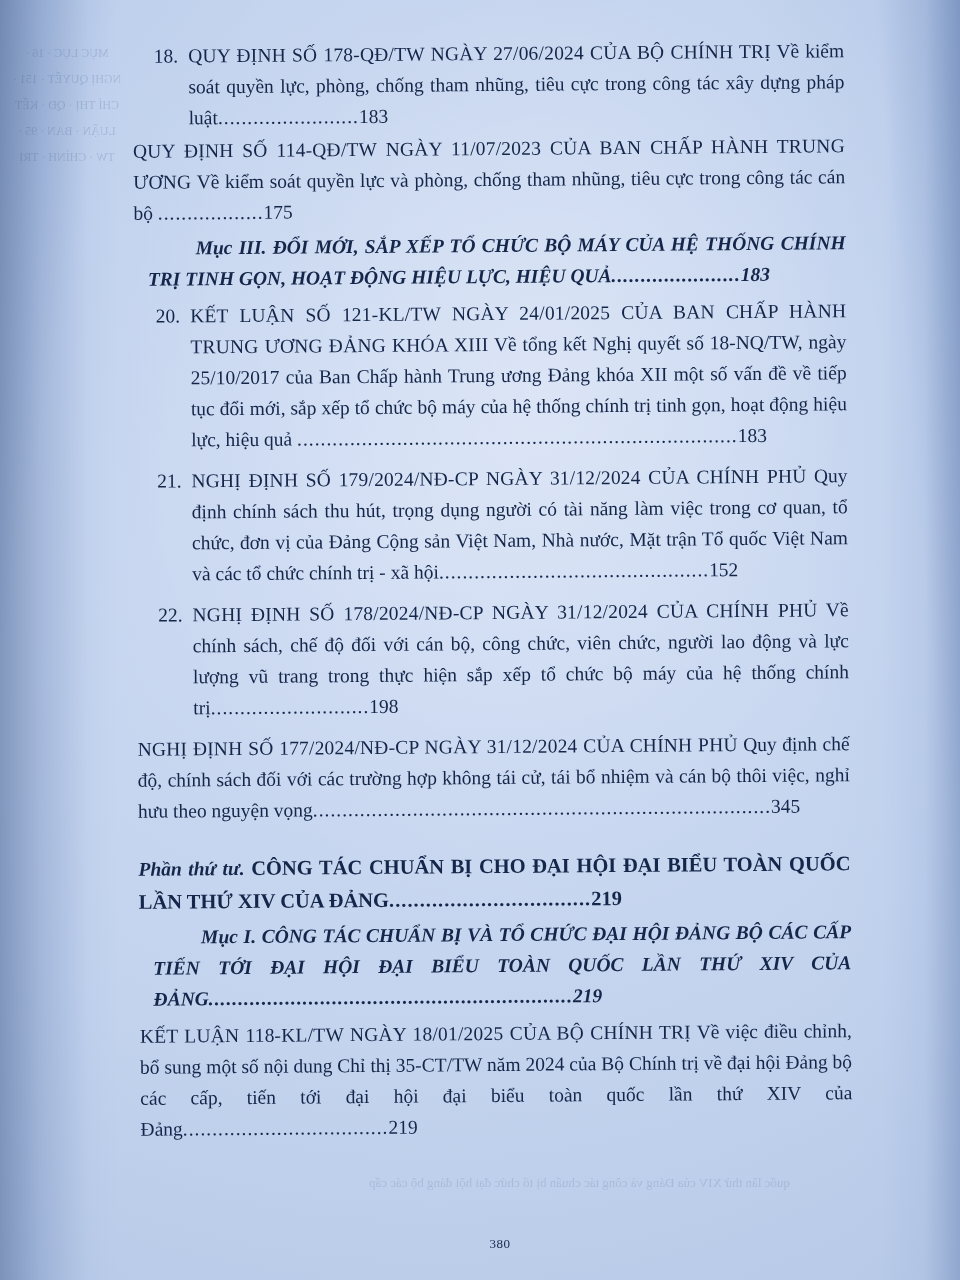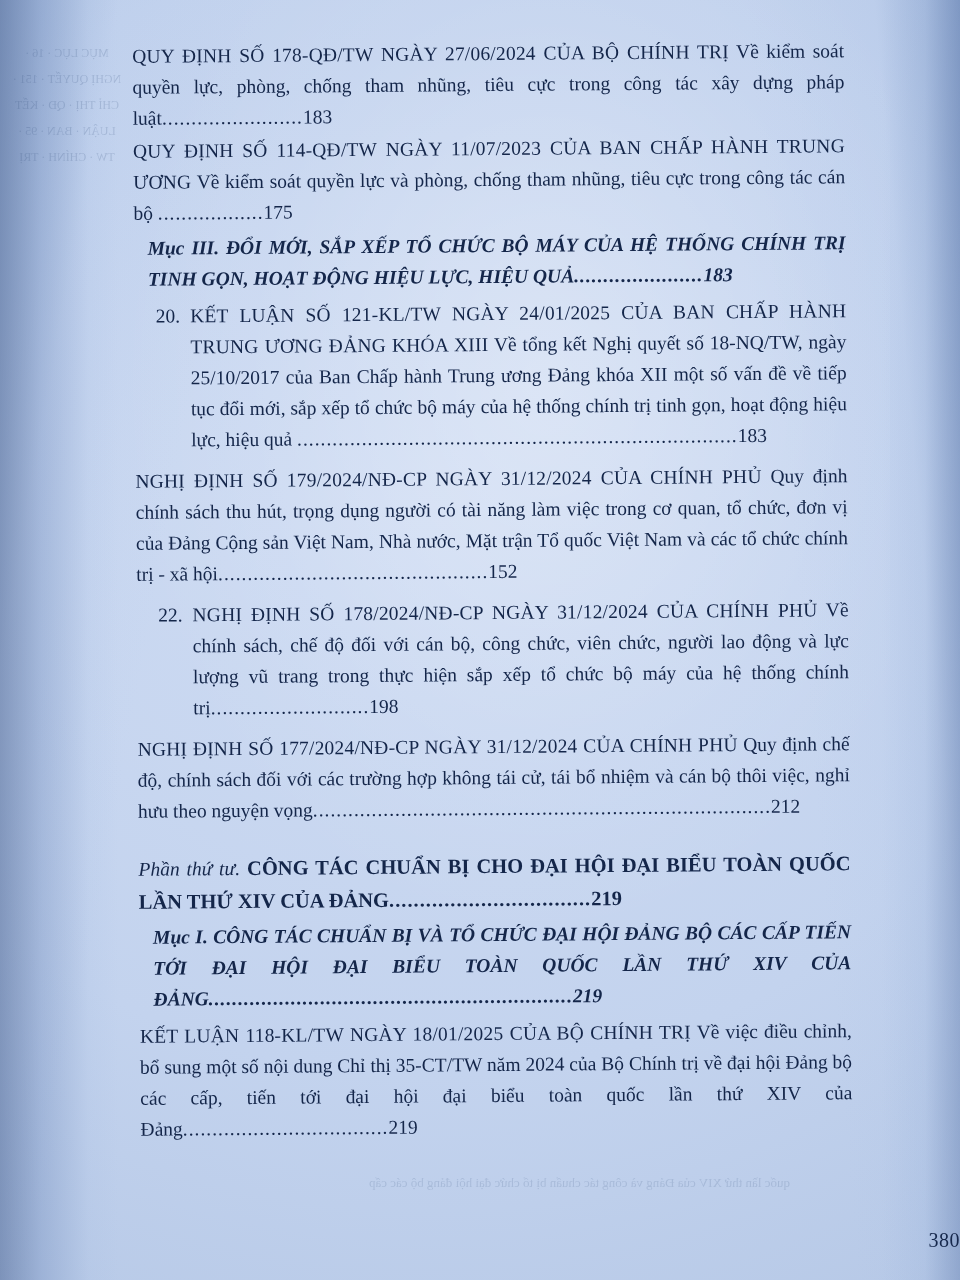--- a/index.html
+++ b/index.html
@@ -170,6 +170,7 @@
   <div class="content skew">
 
     <div class="entry">
+      <div class="num">18.</div>
       <div class="body">
         <span class="caps">QUY ĐỊNH SỐ 178-QĐ/TW NGÀY 27/06/2024 CỦA BỘ CHÍNH TRỊ</span><span> Về kiểm soát quyền lực, phòng, chống tham nhũng, tiêu cực trong công tác xây dựng pháp luật</span><span class="dots">........................</span><span class="pg">183</span>
       </div>

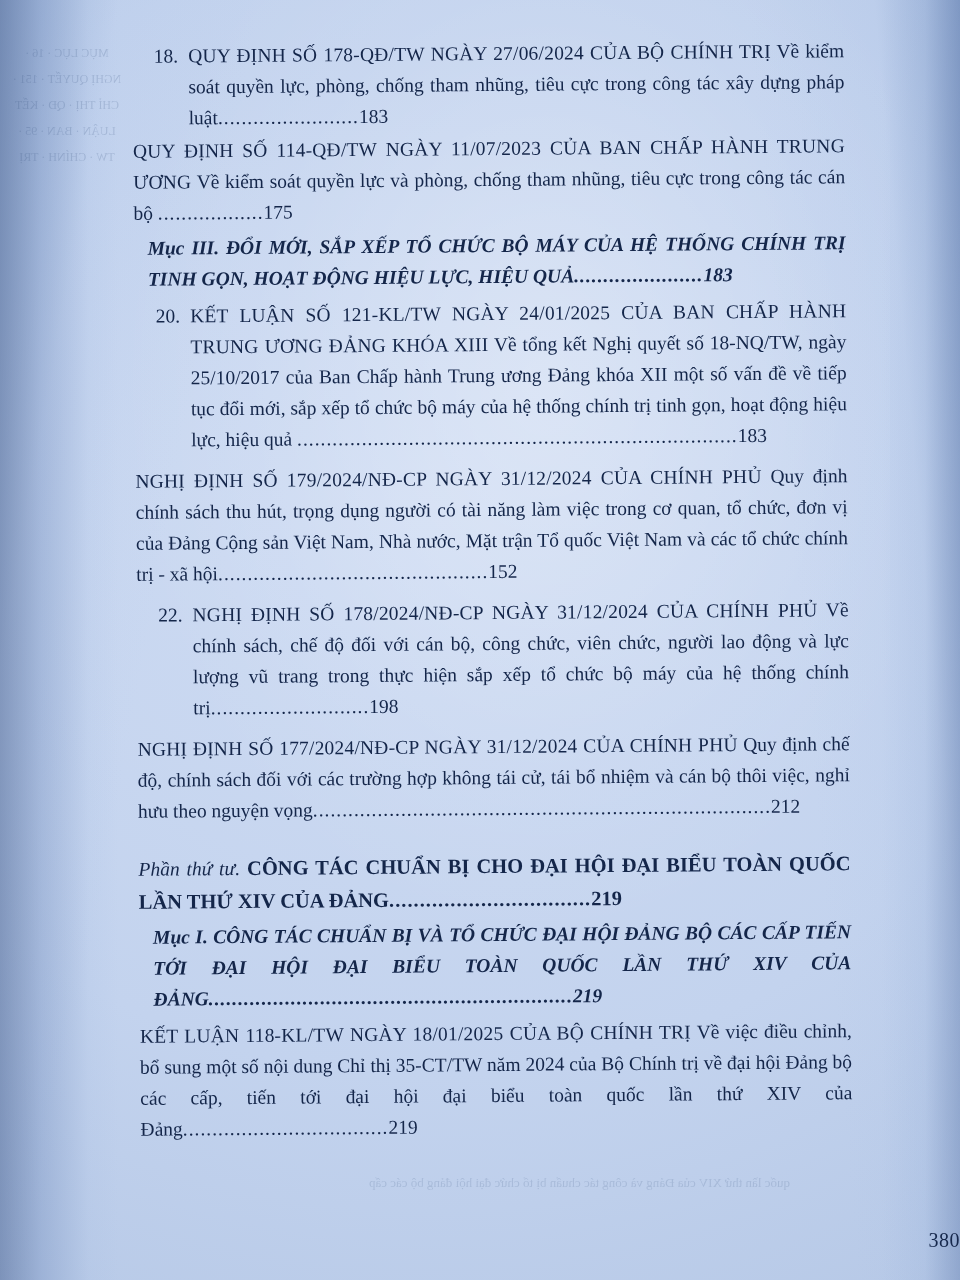--- a/index.html
+++ b/index.html
@@ -123,7 +123,7 @@
     padding-left: 14px;
     text-indent: -0px;
   }
-  .muc .lead { font-weight: bold; }
+  .muc .lead { font-weight: bold; margin-left: 48px; }
 
   .phan {
     font-weight: bold;

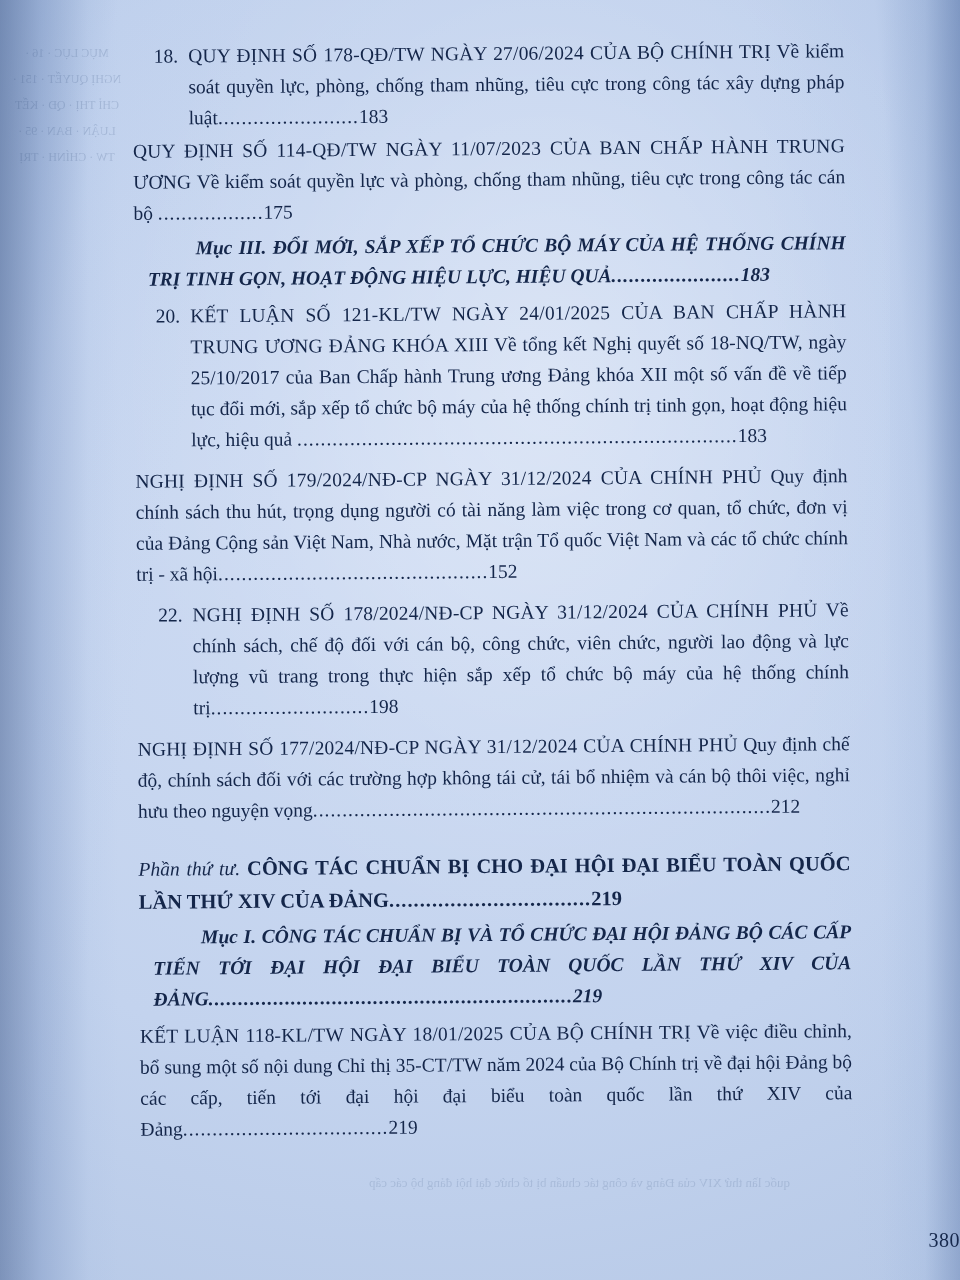--- a/index.html
+++ b/index.html
@@ -196,6 +196,7 @@
     <div class="spacer-sm"></div>
 
     <div class="entry">
+      <div class="num">21.</div>
       <div class="body">
         <span class="caps">NGHỊ ĐỊNH SỐ 179/2024/NĐ-CP NGÀY 31/12/2024 CỦA CHÍNH PHỦ</span><span> Quy định chính sách thu hút, trọng dụng người có tài năng làm việc trong cơ quan, tổ chức, đơn vị của Đảng Cộng sản Việt Nam, Nhà nước, Mặt trận Tổ quốc Việt Nam và các tổ chức chính trị - xã hội</span><span class="dots">..............................................</span><span class="pg">152</span>
       </div>

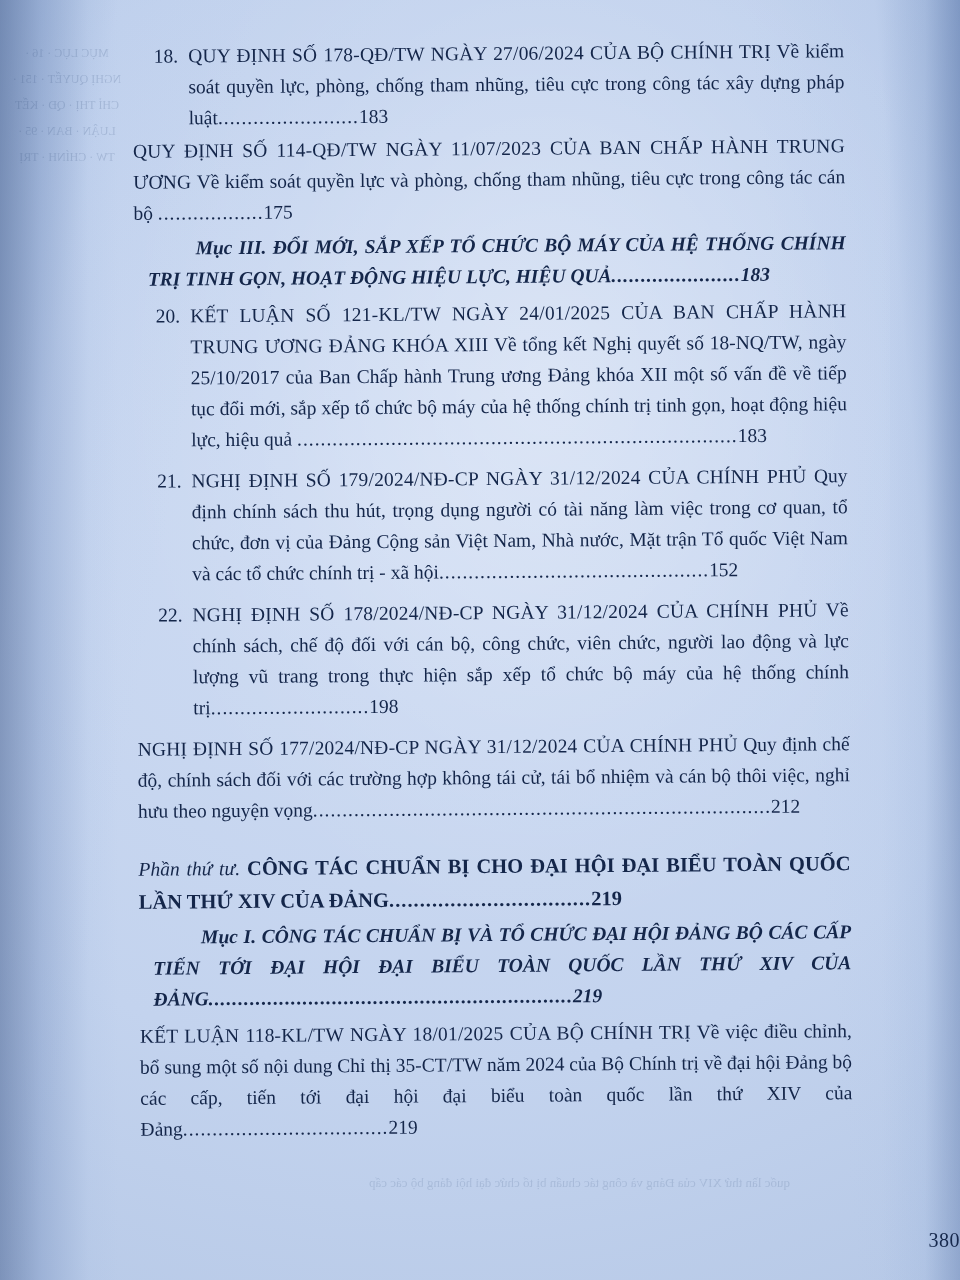--- a/index.html
+++ b/index.html
@@ -215,7 +215,7 @@
 
     <div class="entry">
       <div class="body">
-        <span class="caps">NGHỊ ĐỊNH SỐ 177/2024/NĐ-CP NGÀY 31/12/2024 CỦA CHÍNH PHỦ</span><span> Quy định chế độ, chính sách đối với các trường hợp không tái cử, tái bổ nhiệm và cán bộ thôi việc, nghỉ hưu theo nguyện vọng</span><span class="dots">..............................................................................</span><span class="pg">212</span>
+        <span class="caps">NGHỊ ĐỊNH SỐ 177/2024/NĐ-CP NGÀY 31/12/2024 CỦA CHÍNH PHỦ</span><span> Quy định chế độ, chính sách đối với các trường hợp không tái cử, tái bổ nhiệm và cán bộ thôi việc, nghỉ hưu theo nguyện vọng</span><span class="dots">..............................................................................</span><span class="pg">345</span>
       </div>
     </div>
 

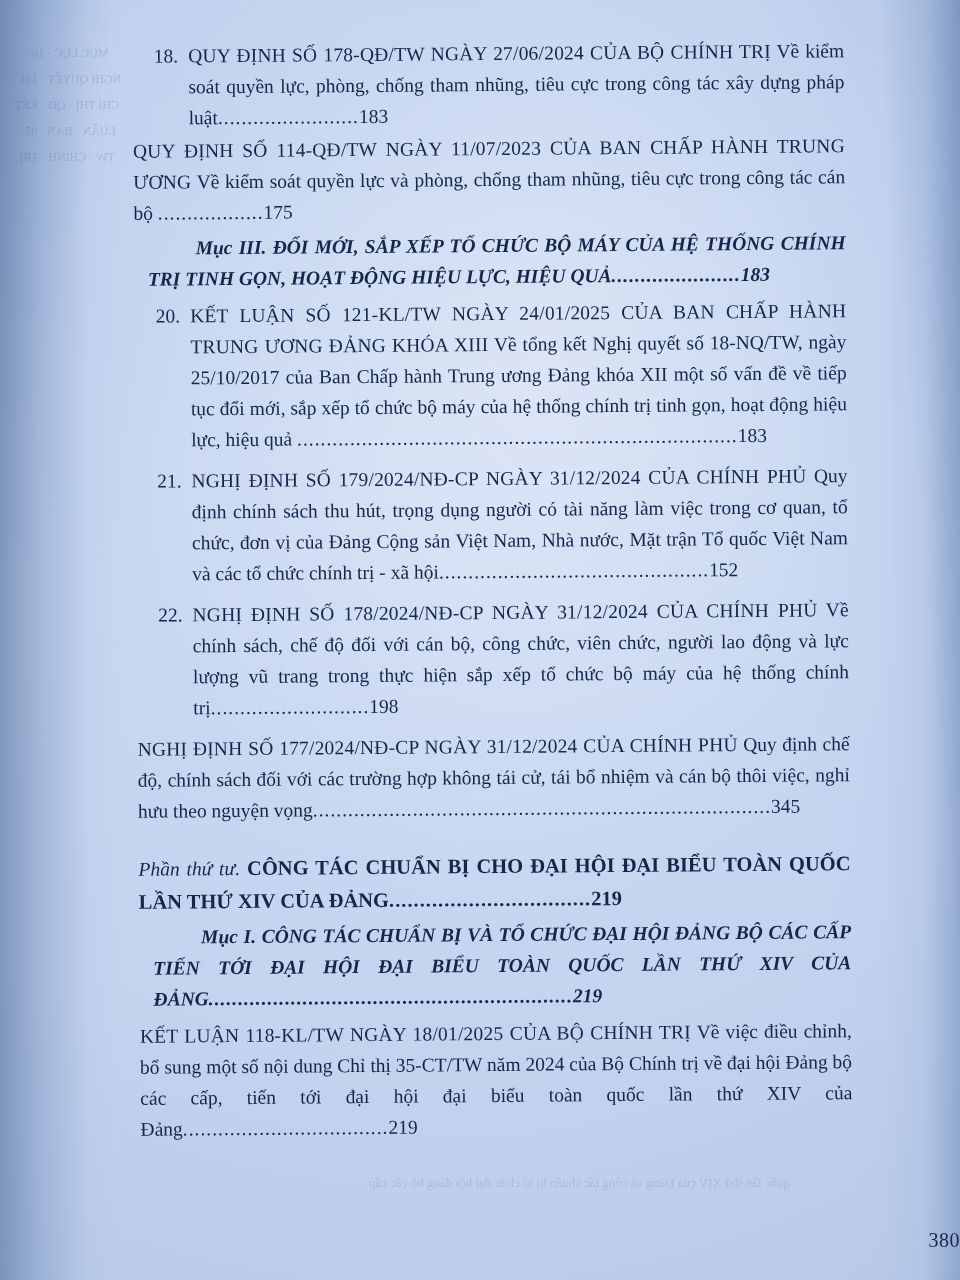--- a/index.html
+++ b/index.html
@@ -133,7 +133,7 @@
     margin: 10px 0 2px 0;
     padding-left: 0px;
   }
-  .phan .lead { font-weight: normal; font-style: italic; font-size: 19.5px; }
+  .phan .lead { font-weight: bold; font-style: italic; font-size: 19.5px; }
 
   .spacer-sm { height: 8px; }
   .spacer-md { height: 14px; }

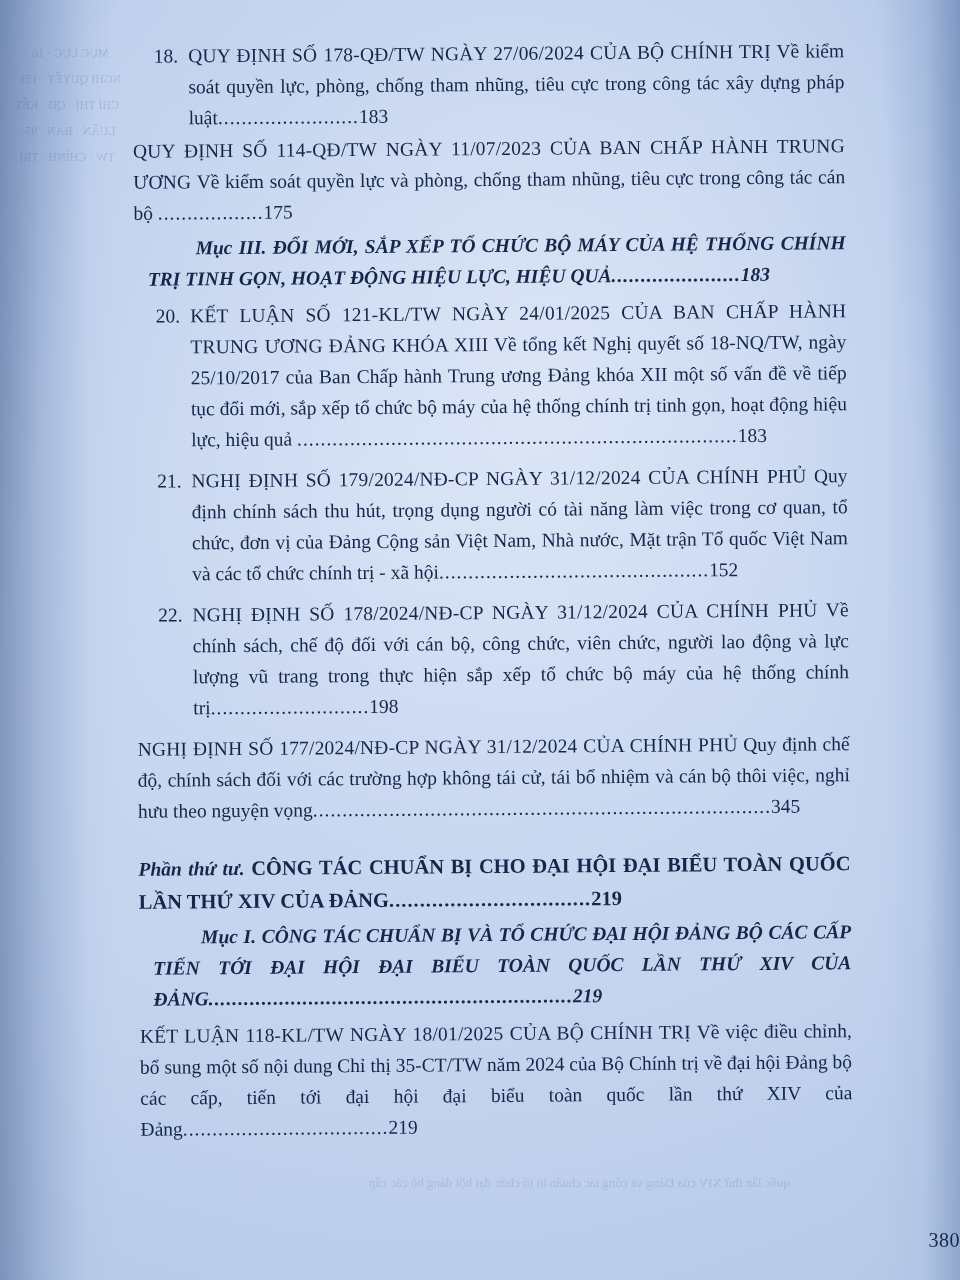--- a/index.html
+++ b/index.html
@@ -143,8 +143,8 @@
     left: 0;
     right: 0;
     bottom: 28px;
-    text-align: right;
-    font-size: 20px;
+    text-align: center;
+    font-size: 13px;
     color: #16284c;
     letter-spacing: 0.5px;
     margin-left: 40px;

